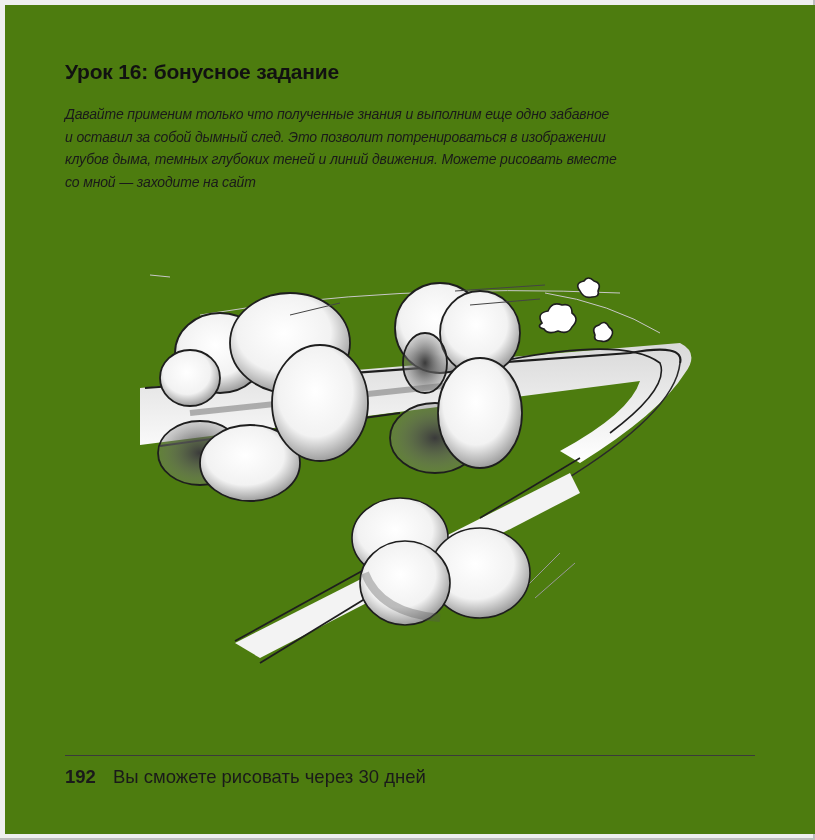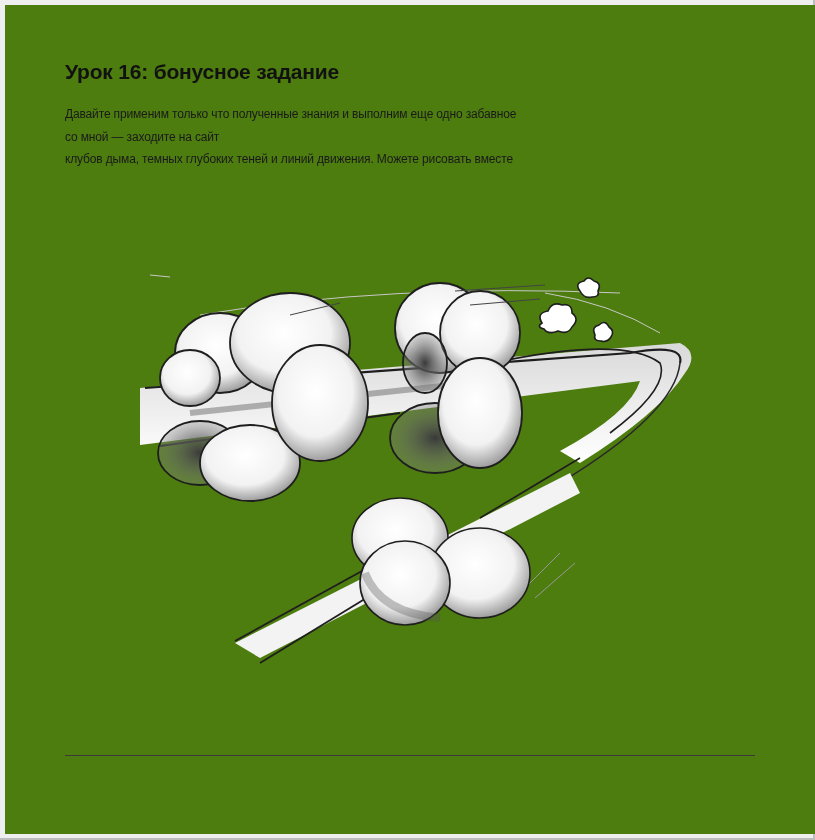--- a/index.html
+++ b/index.html
@@ -35,9 +35,10 @@
       position: absolute; left: 60px; top: 98px;
       width: 700px;
       margin: 0;
-      font-size: 12px; line-height: 22.5px;
+      font-size: 14px; line-height: 22.5px;
       color: #1a1a1a;
       letter-spacing: -0.15px;
+      font-style: italic;
     }
     .body-text span { display: block; white-space: nowrap; }
     .illustration {

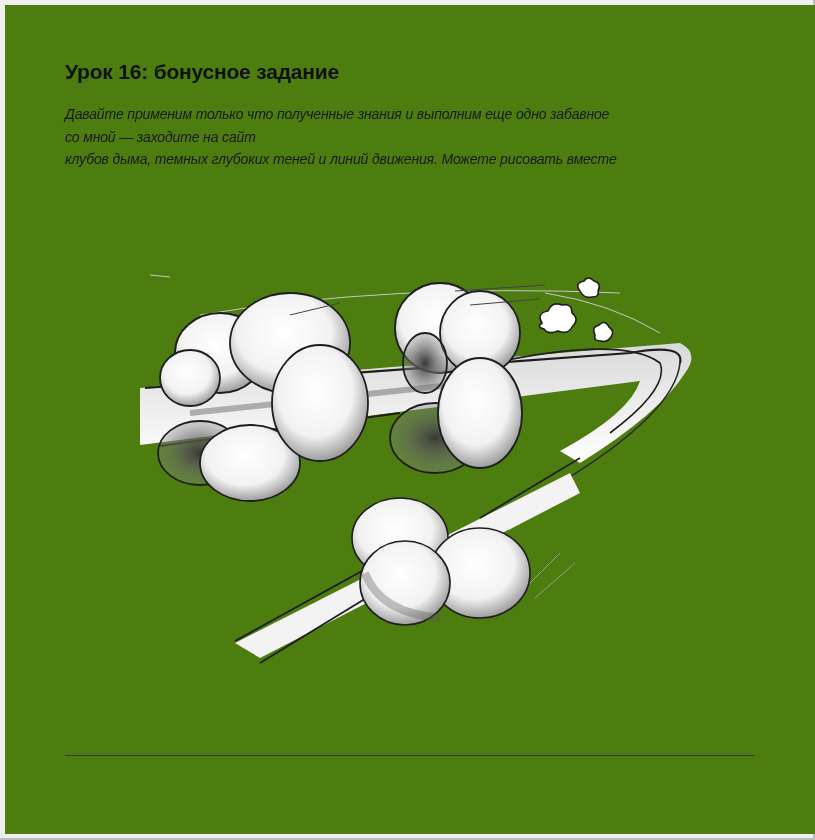--- a/index.html
+++ b/index.html
@@ -67,6 +67,7 @@
 
   <p class="body-text">
     <span>Давайте применим только что полученные знания и выполним еще одно забавное</span>
+    <span>и оставил за собой дымный след. Это позволит потренироваться в изображении</span>
     <span>со мной — заходите на сайт</span>
     <span>клубов дыма, темных глубоких теней и линий движения. Можете рисовать вместе</span>
   </p>

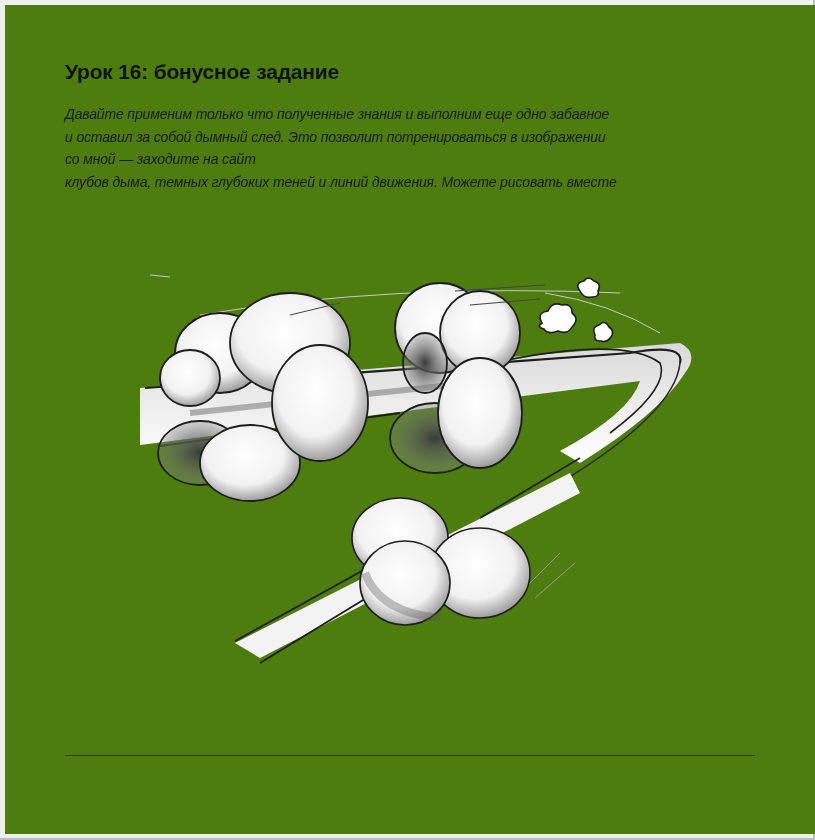--- a/index.html
+++ b/index.html
@@ -68,8 +68,8 @@
   <p class="body-text">
     <span>Давайте применим только что полученные знания и выполним еще одно забавное</span>
     <span>и оставил за собой дымный след. Это позволит потренироваться в изображении</span>
+    <span>клубов дыма, темных глубоких теней и линий движения. Можете рисовать вместе</span>
     <span>со мной — заходите на сайт</span>
-    <span>клубов дыма, темных глубоких теней и линий движения. Можете рисовать вместе</span>
   </p>
 
   <svg class="illustration" viewBox="0 0 560 440" xmlns="http://www.w3.org/2000/svg">

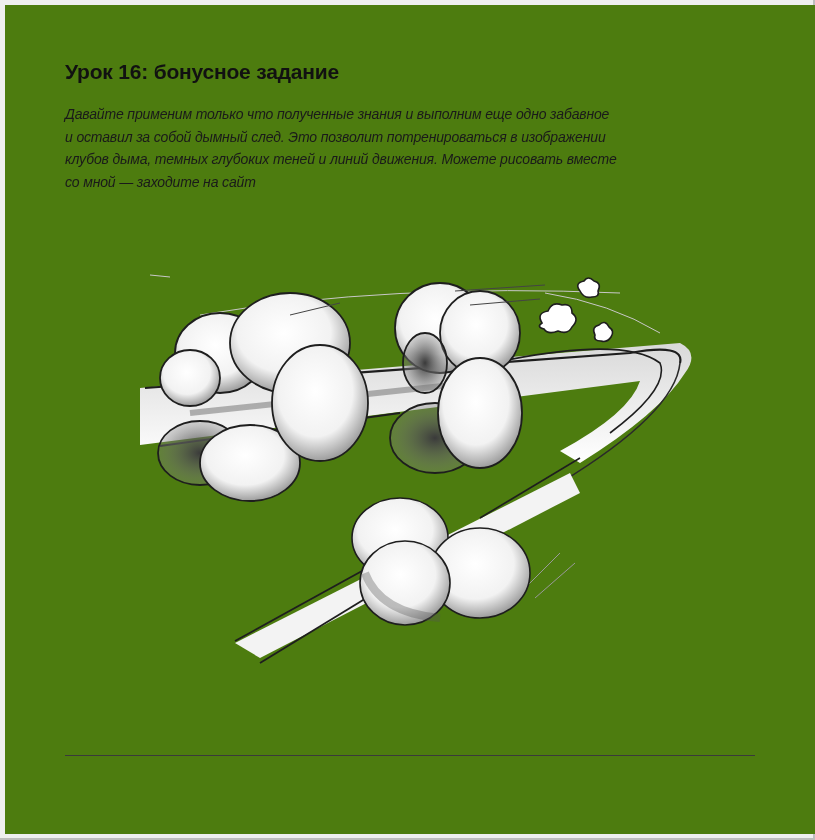--- a/index.html
+++ b/index.html
@@ -151,6 +151,10 @@
 
   <div class="rule"></div>
 
+  <div class="footer">
+    <span class="page-num">192</span>
+    <span>Вы сможете рисовать через 30 дней</span>
+  </div>
 
 </div>
 

